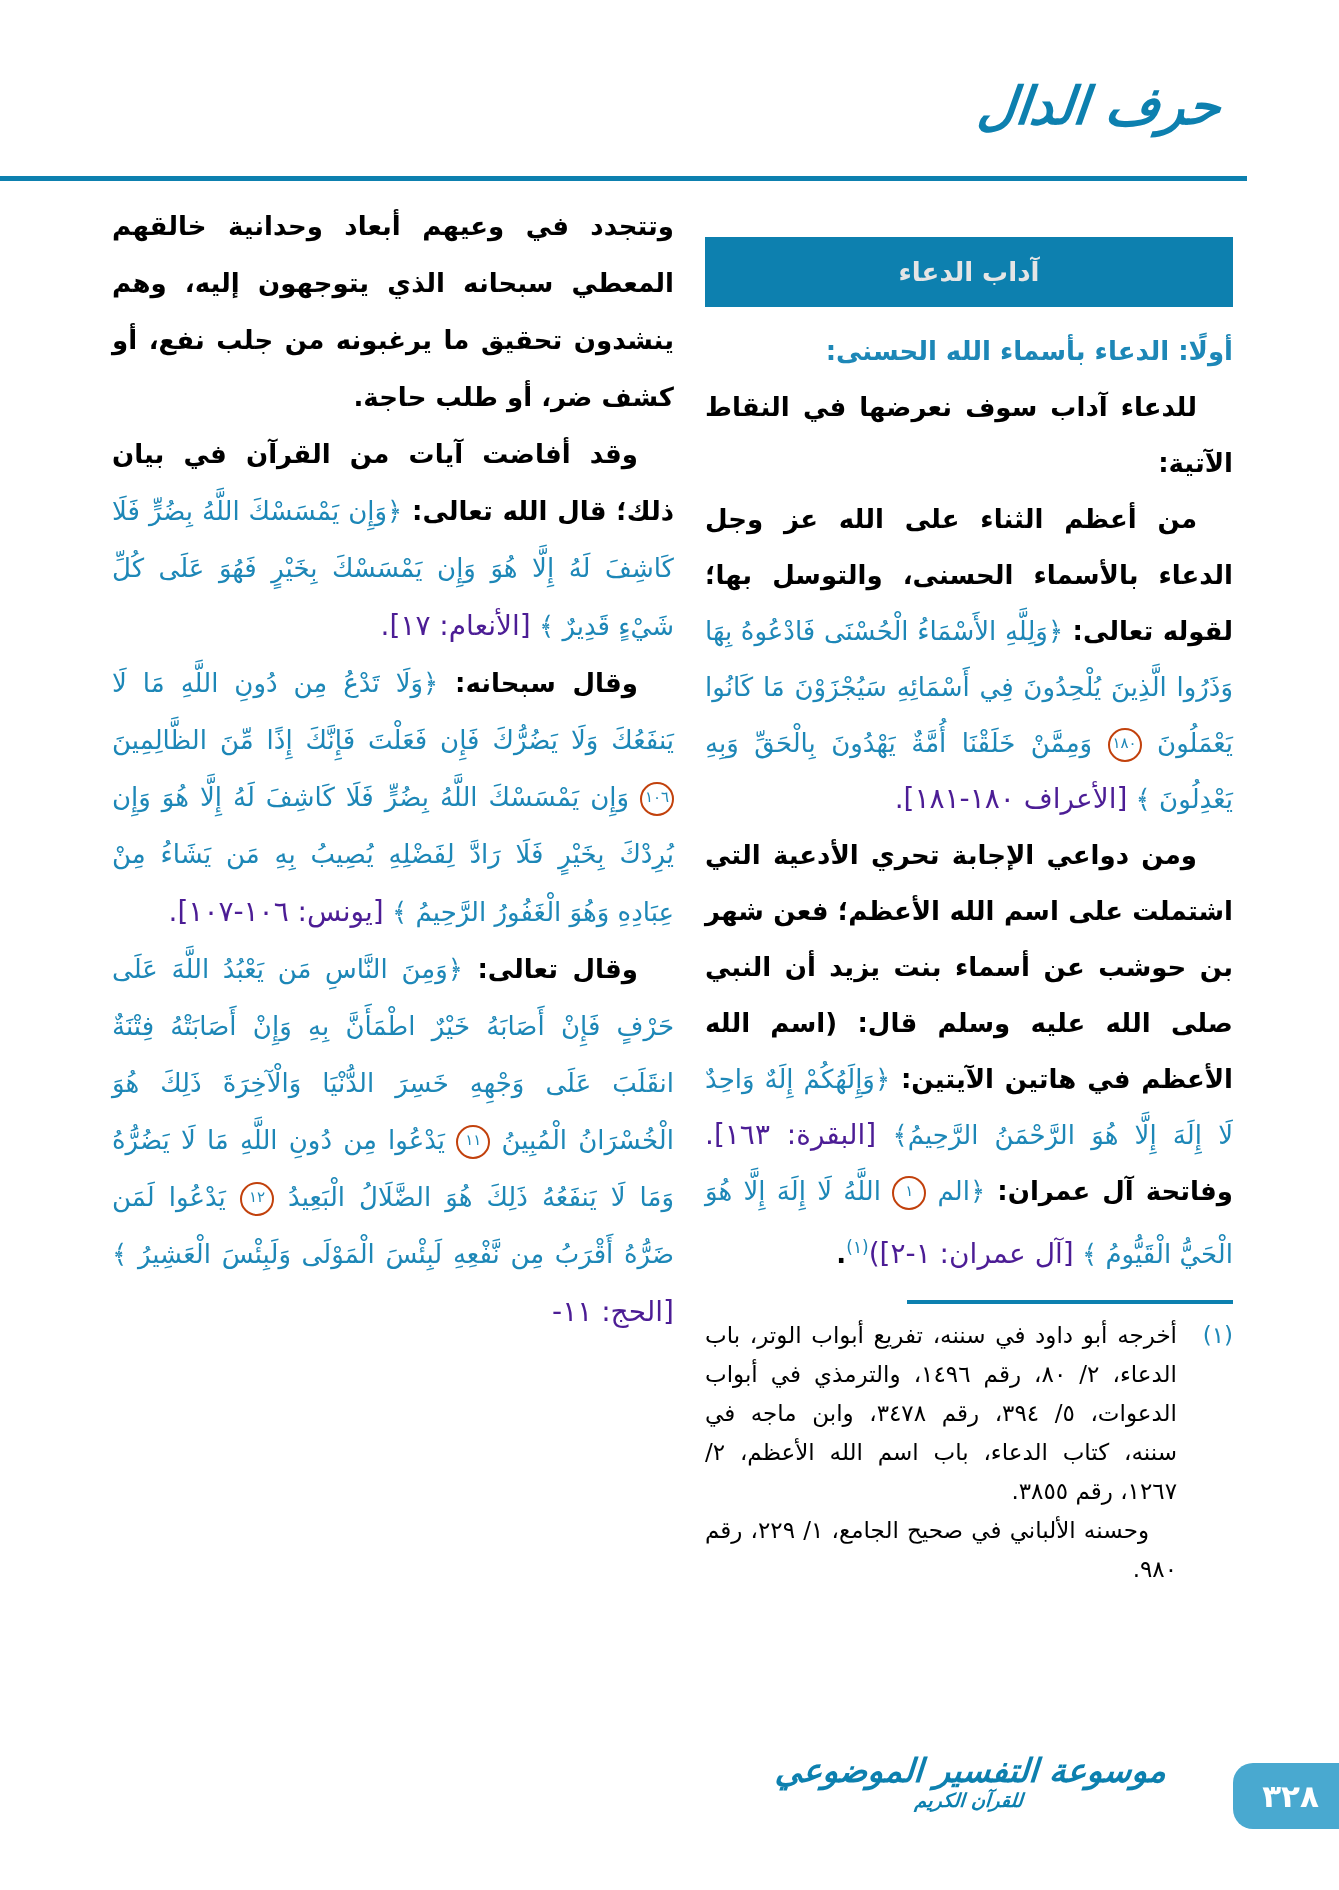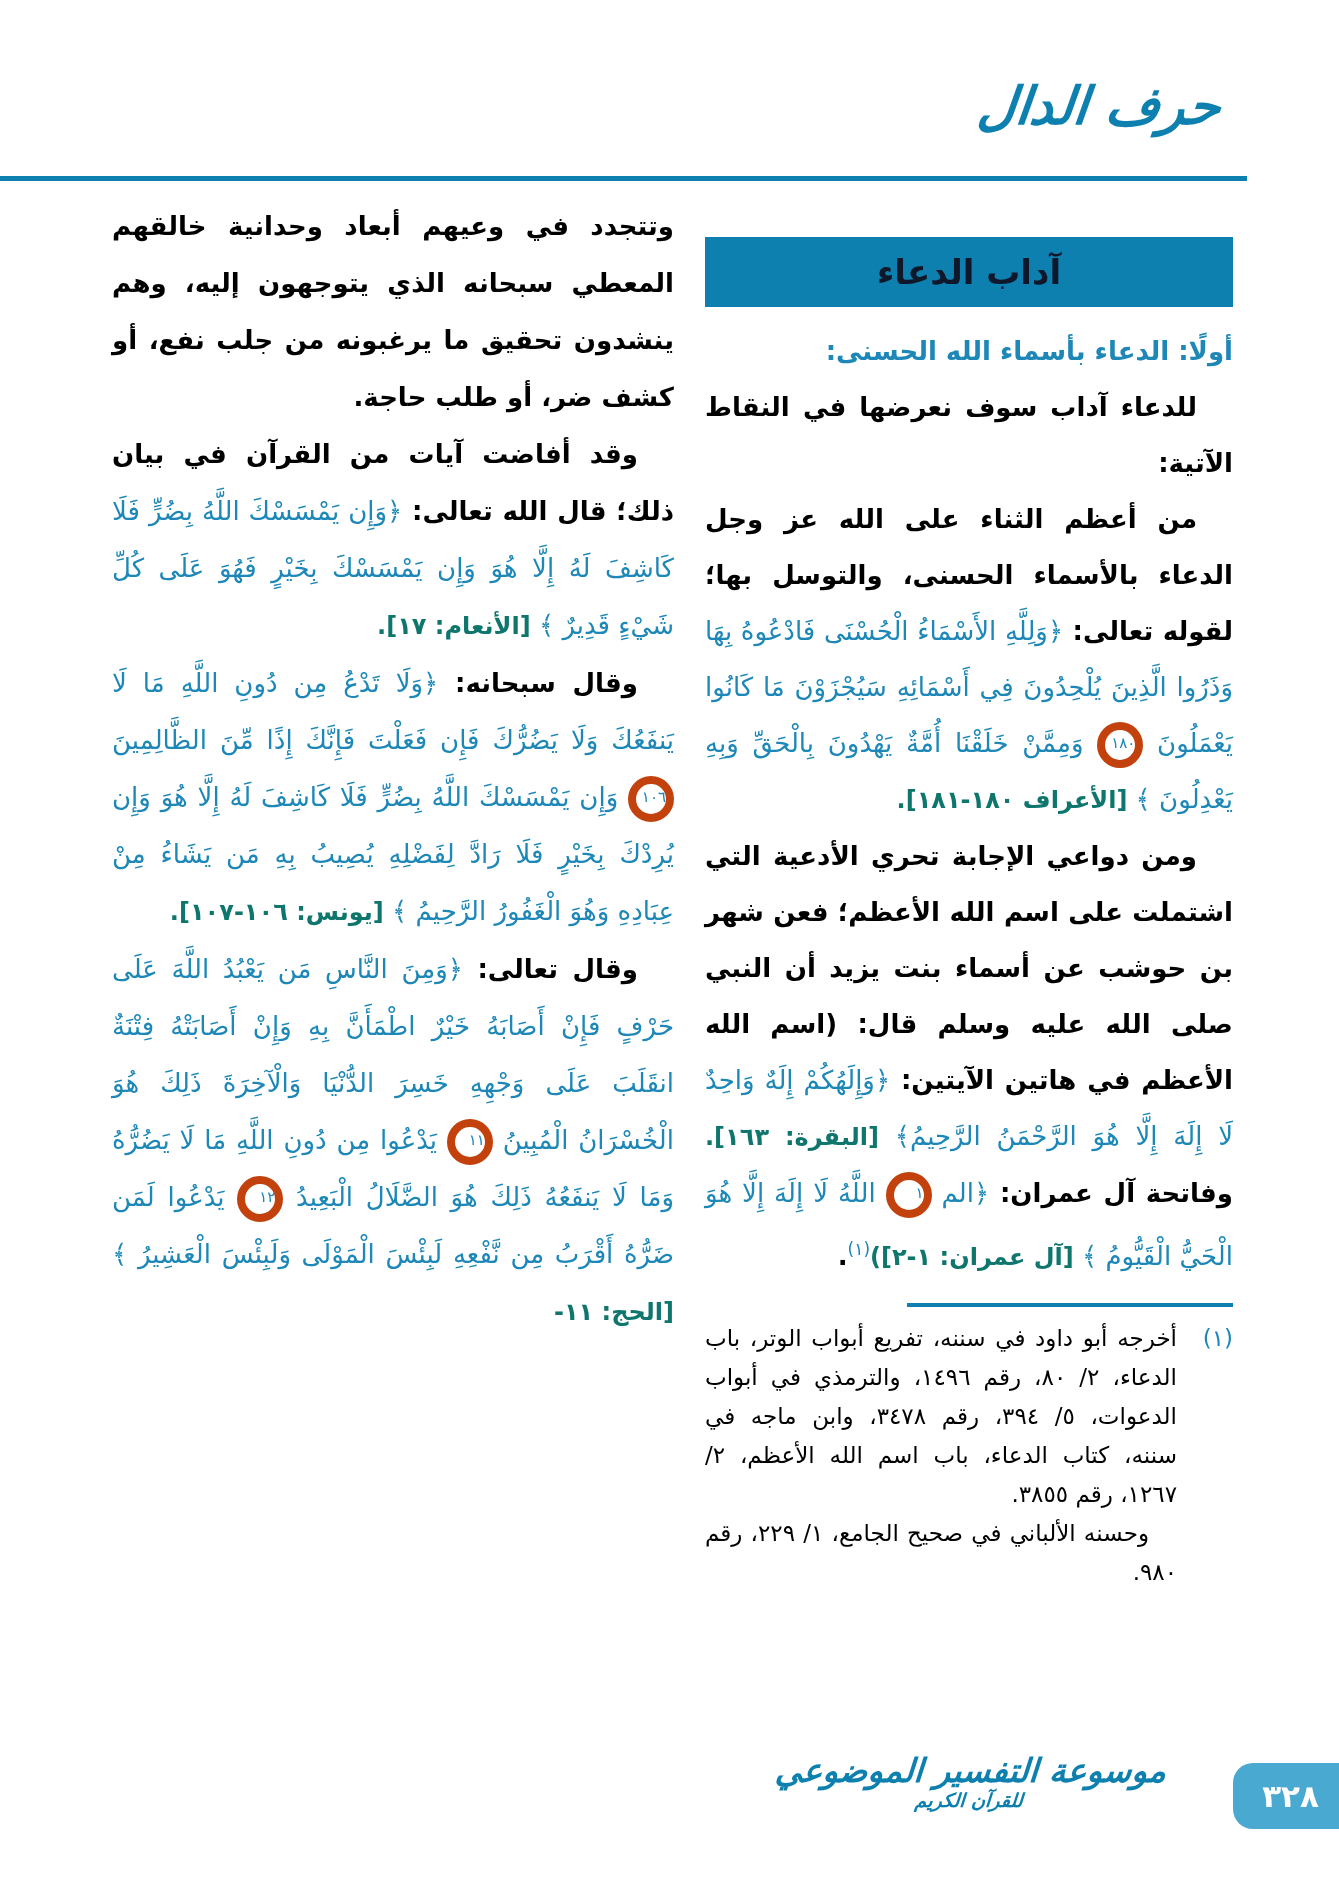--- a/index.html
+++ b/index.html
@@ -19,8 +19,8 @@
   .col-left{left:112px;top:198px;width:562px;font-size:26px;line-height:57px;font-weight:bold;}
   .col-right{left:705px;top:237px;width:528px;font-size:26px;line-height:56px;font-weight:bold;}
   .section-box{
-    background:#0d80af;color:#0f172a;text-align:center;
-    height:70px;line-height:70px;font-size:34px;font-weight:bold;margin:0 0 16px 0;
+    background:#0d80af;color:#e5e5e5;text-align:center;
+    height:70px;line-height:70px;font-size:26px;font-weight:bold;margin:0 0 16px 0;
   }
   p.para{margin:0;}
   .indent{text-indent:36px;}

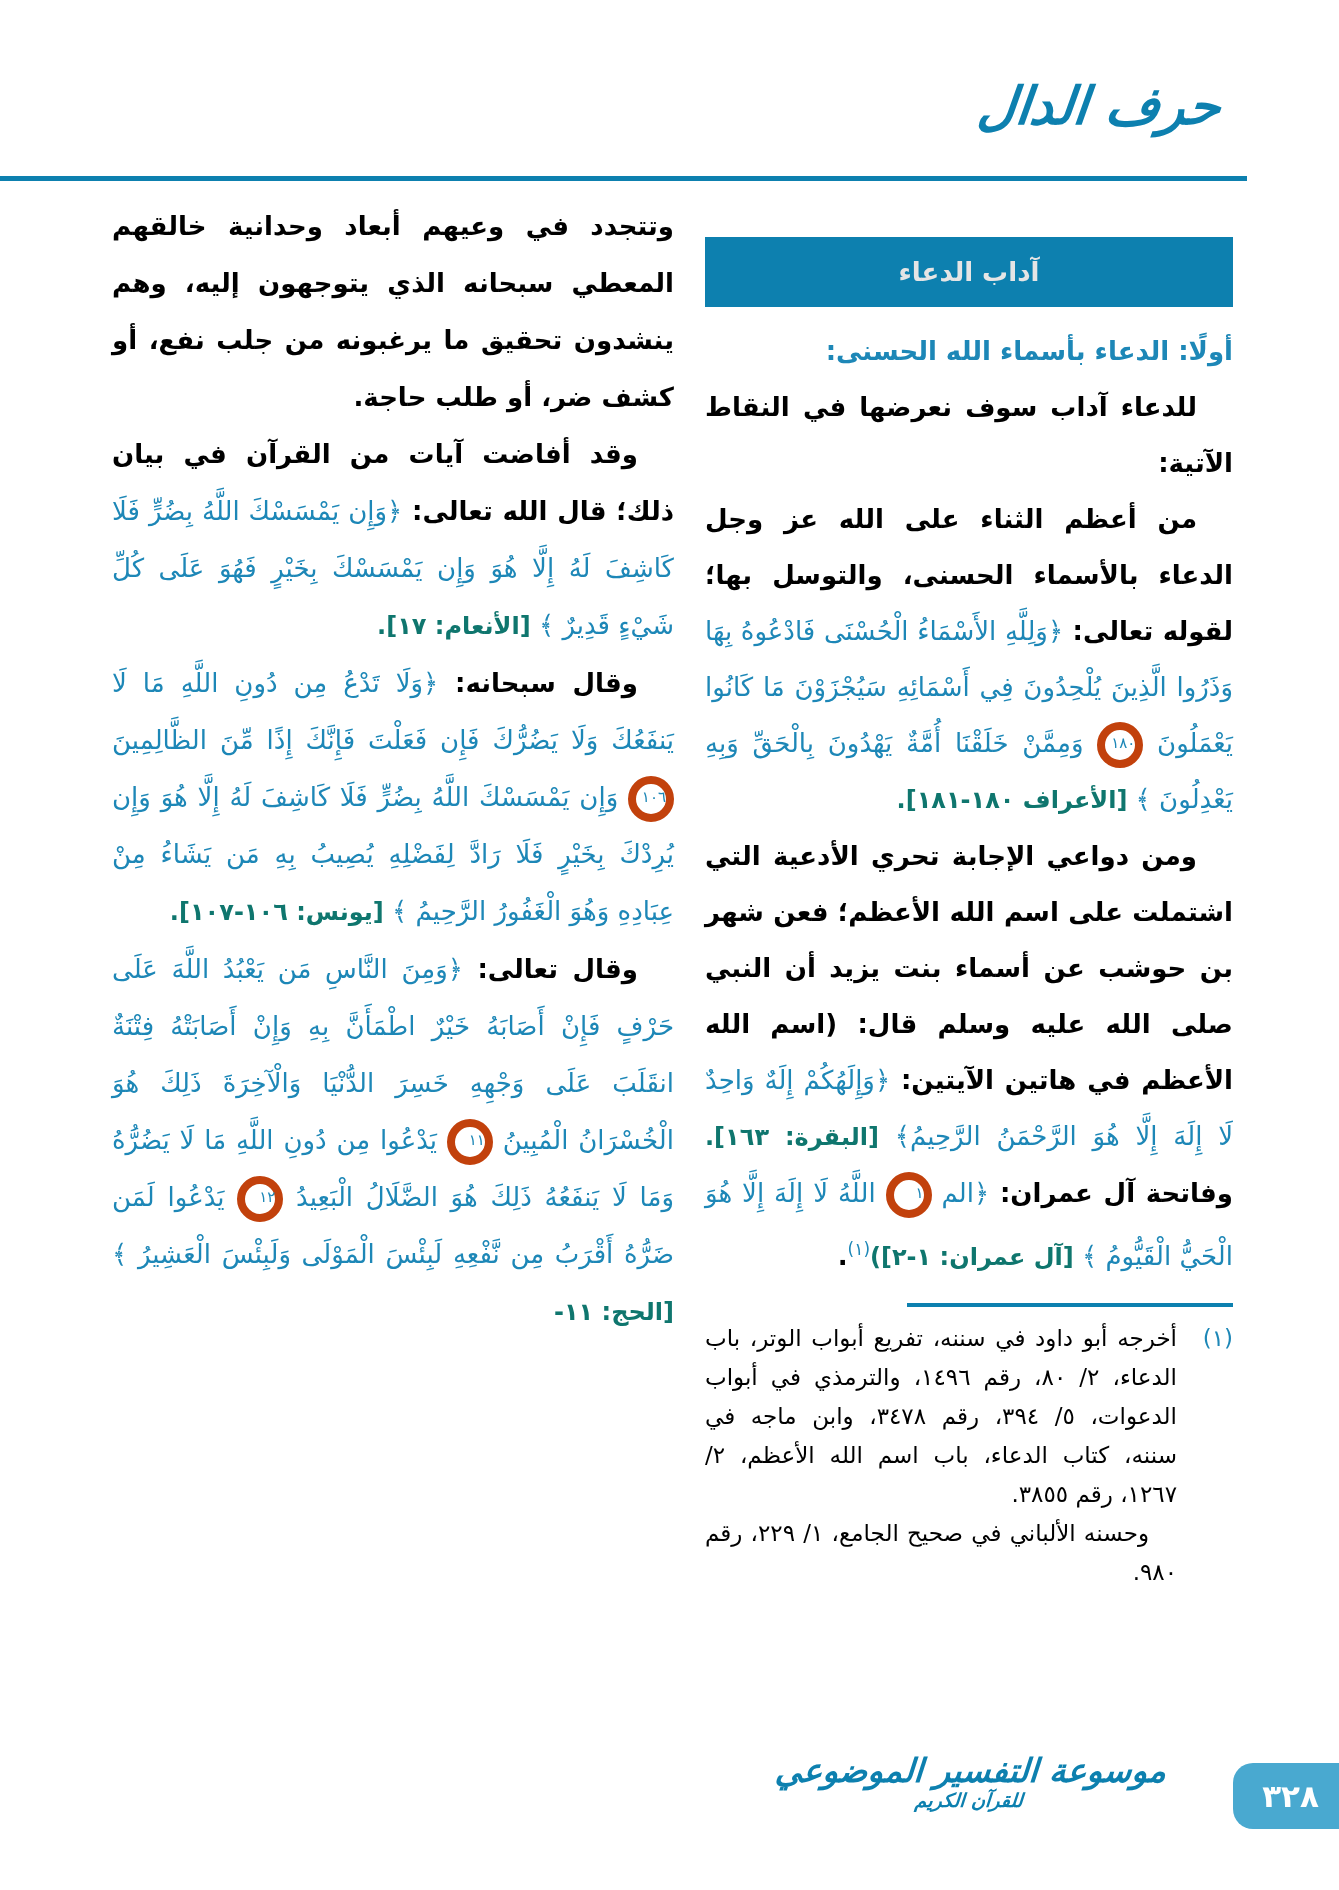--- a/index.html
+++ b/index.html
@@ -26,7 +26,7 @@
   .indent{text-indent:36px;}
   .teal-heading{color:#1d87b7;font-weight:bold;margin:4px 0 0 0;}
   .quran{color:#1d87b7;font-weight:normal;}
-  .ref{color:#0f766e;font-weight:bold;font-size:24px;}
+  .ref{color:#4c1d95;font-weight:normal;font-size:28px;}
   .ayah-num{
     display:inline-block;width:30px;height:30px;line-height:27px;
     border:8px solid #c2410c;border-radius:50%;color:#1d87b7;

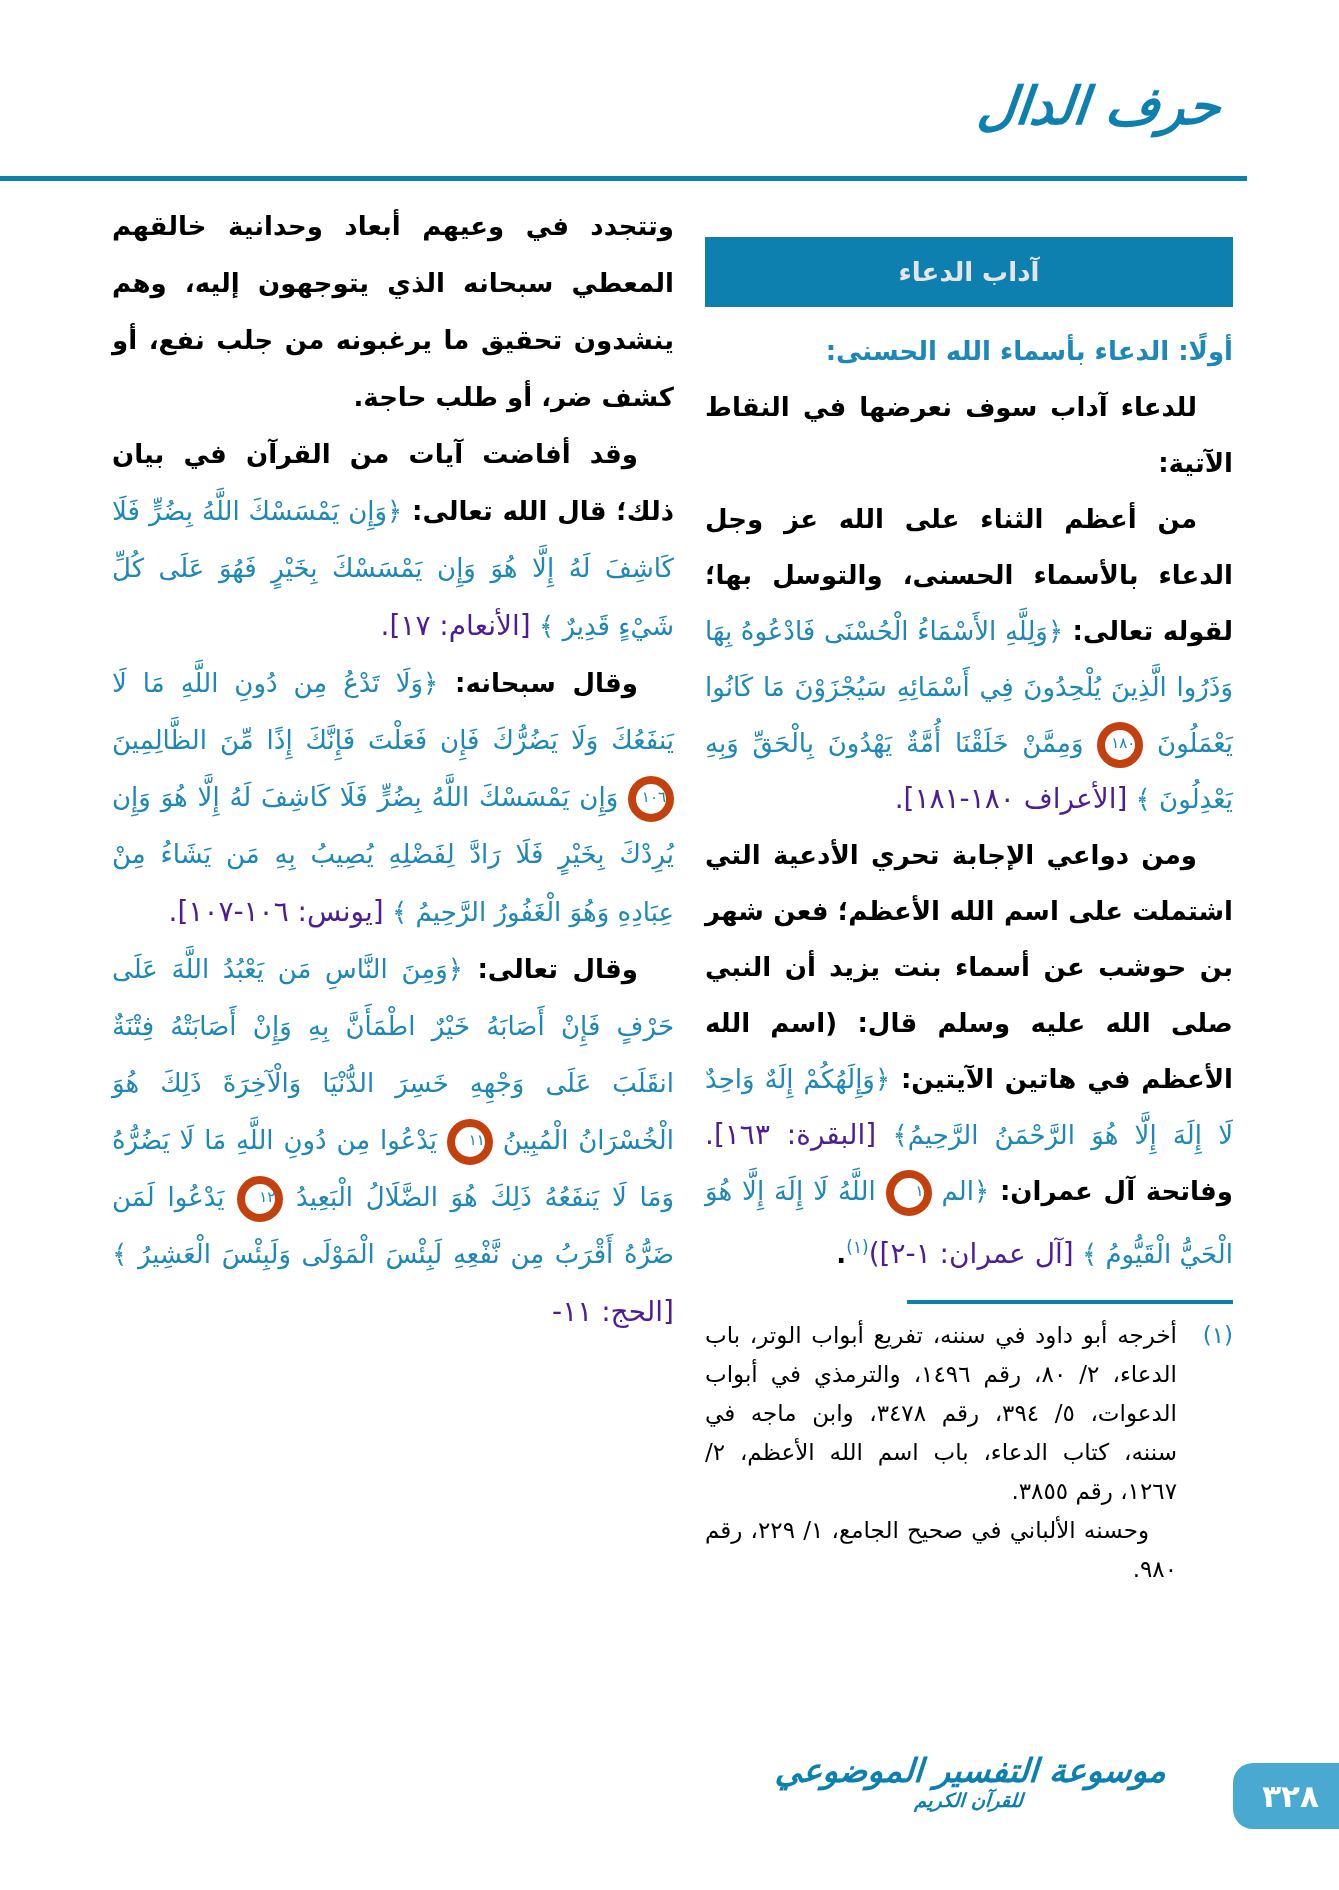--- a/index.html
+++ b/index.html
@@ -28,8 +28,8 @@
   .quran{color:#1d87b7;font-weight:normal;}
   .ref{color:#4c1d95;font-weight:normal;font-size:28px;}
   .ayah-num{
-    display:inline-block;width:30px;height:30px;line-height:27px;
-    border:8px solid #c2410c;border-radius:50%;color:#1d87b7;
+    display:inline-block;width:30px;height:30px;line-height:27px;text-align:center;
+    border:2px solid #c2410c;border-radius:50%;color:#1d87b7;
     font-size:15px;font-weight:normal;vertical-align:middle;text-indent:0;
   }
   .fn-ref{color:#1d87b7;font-size:17px;vertical-align:super;font-weight:normal;}

